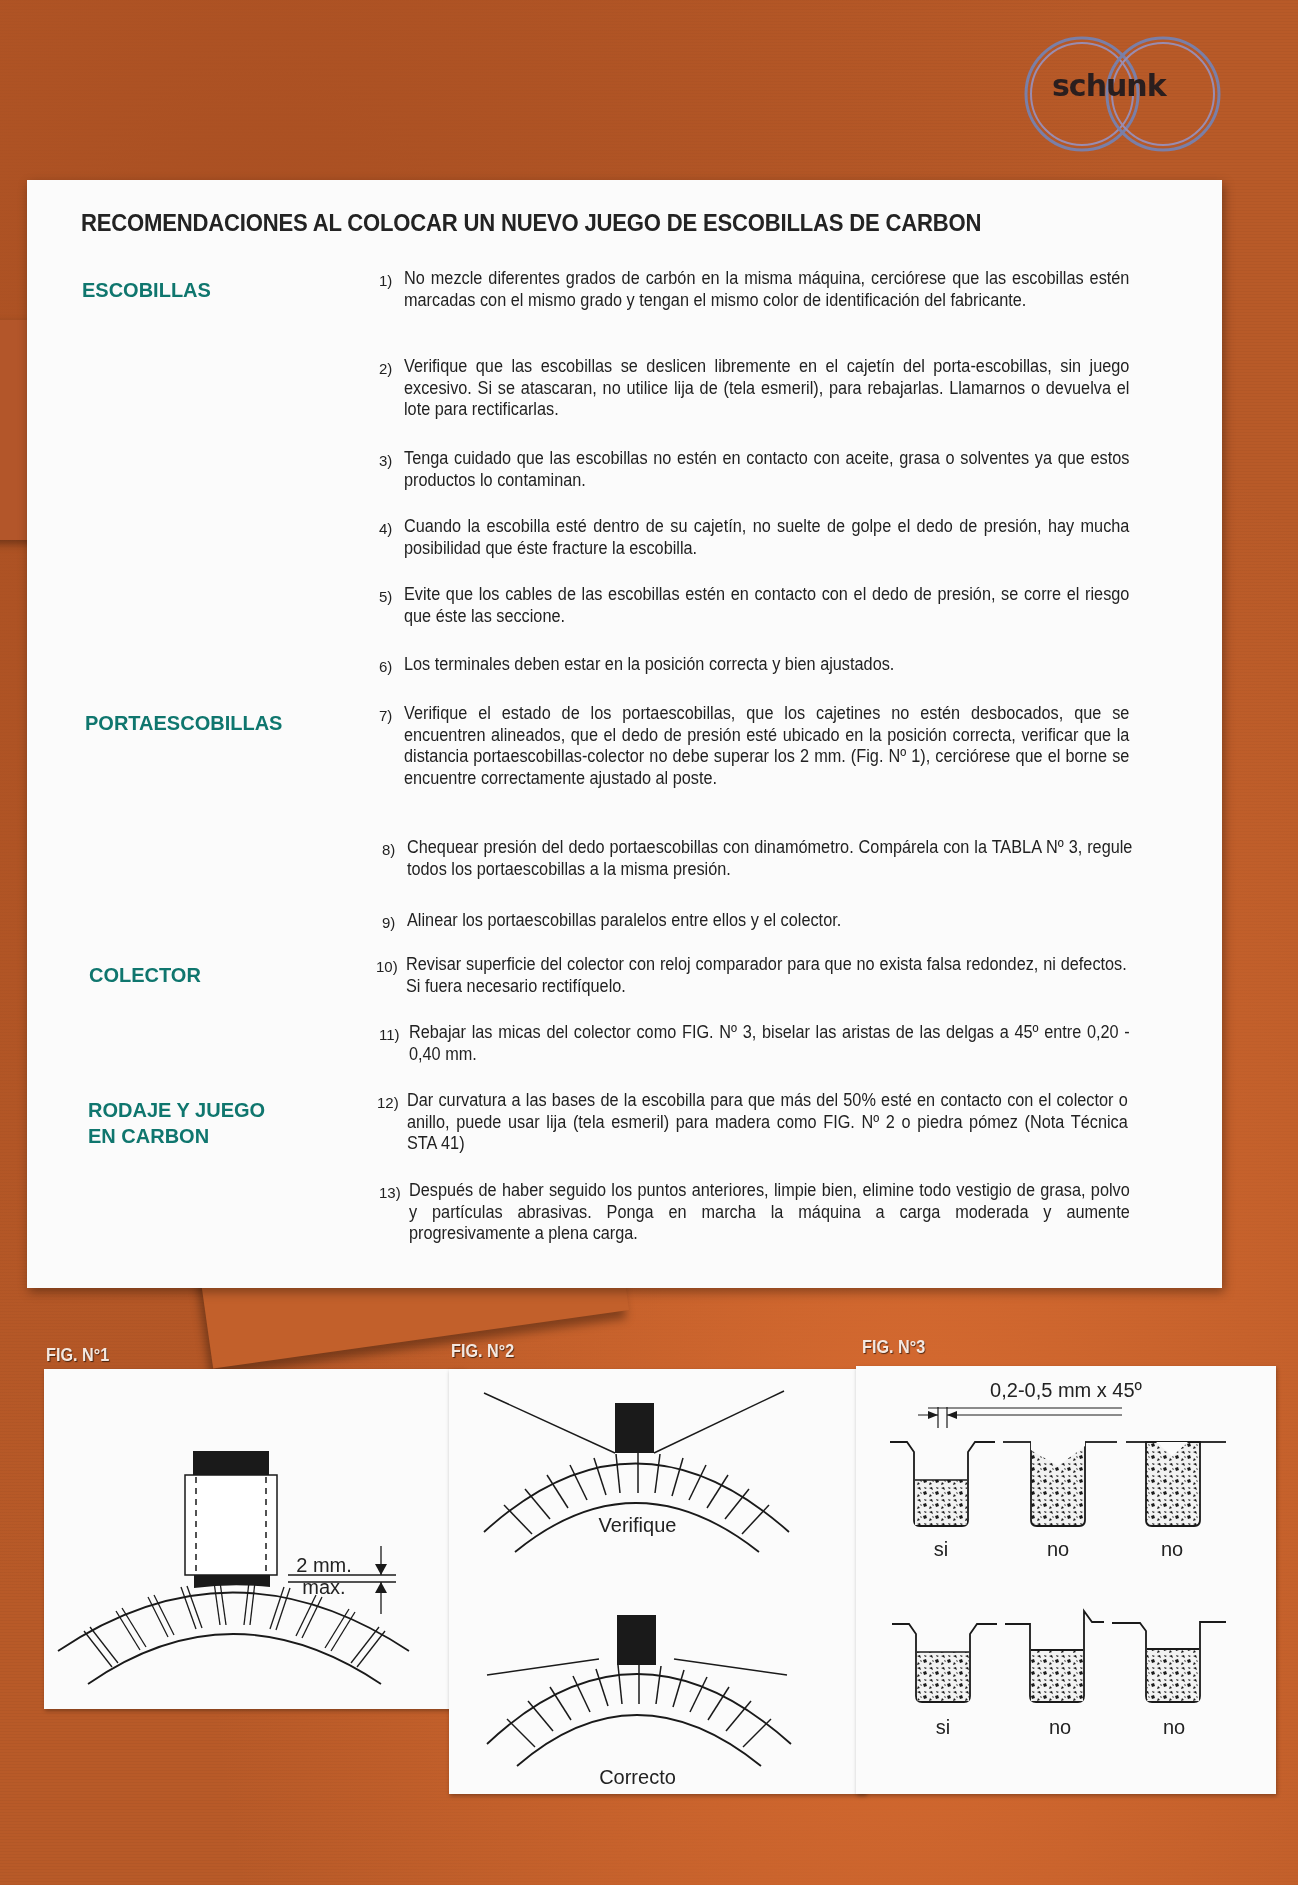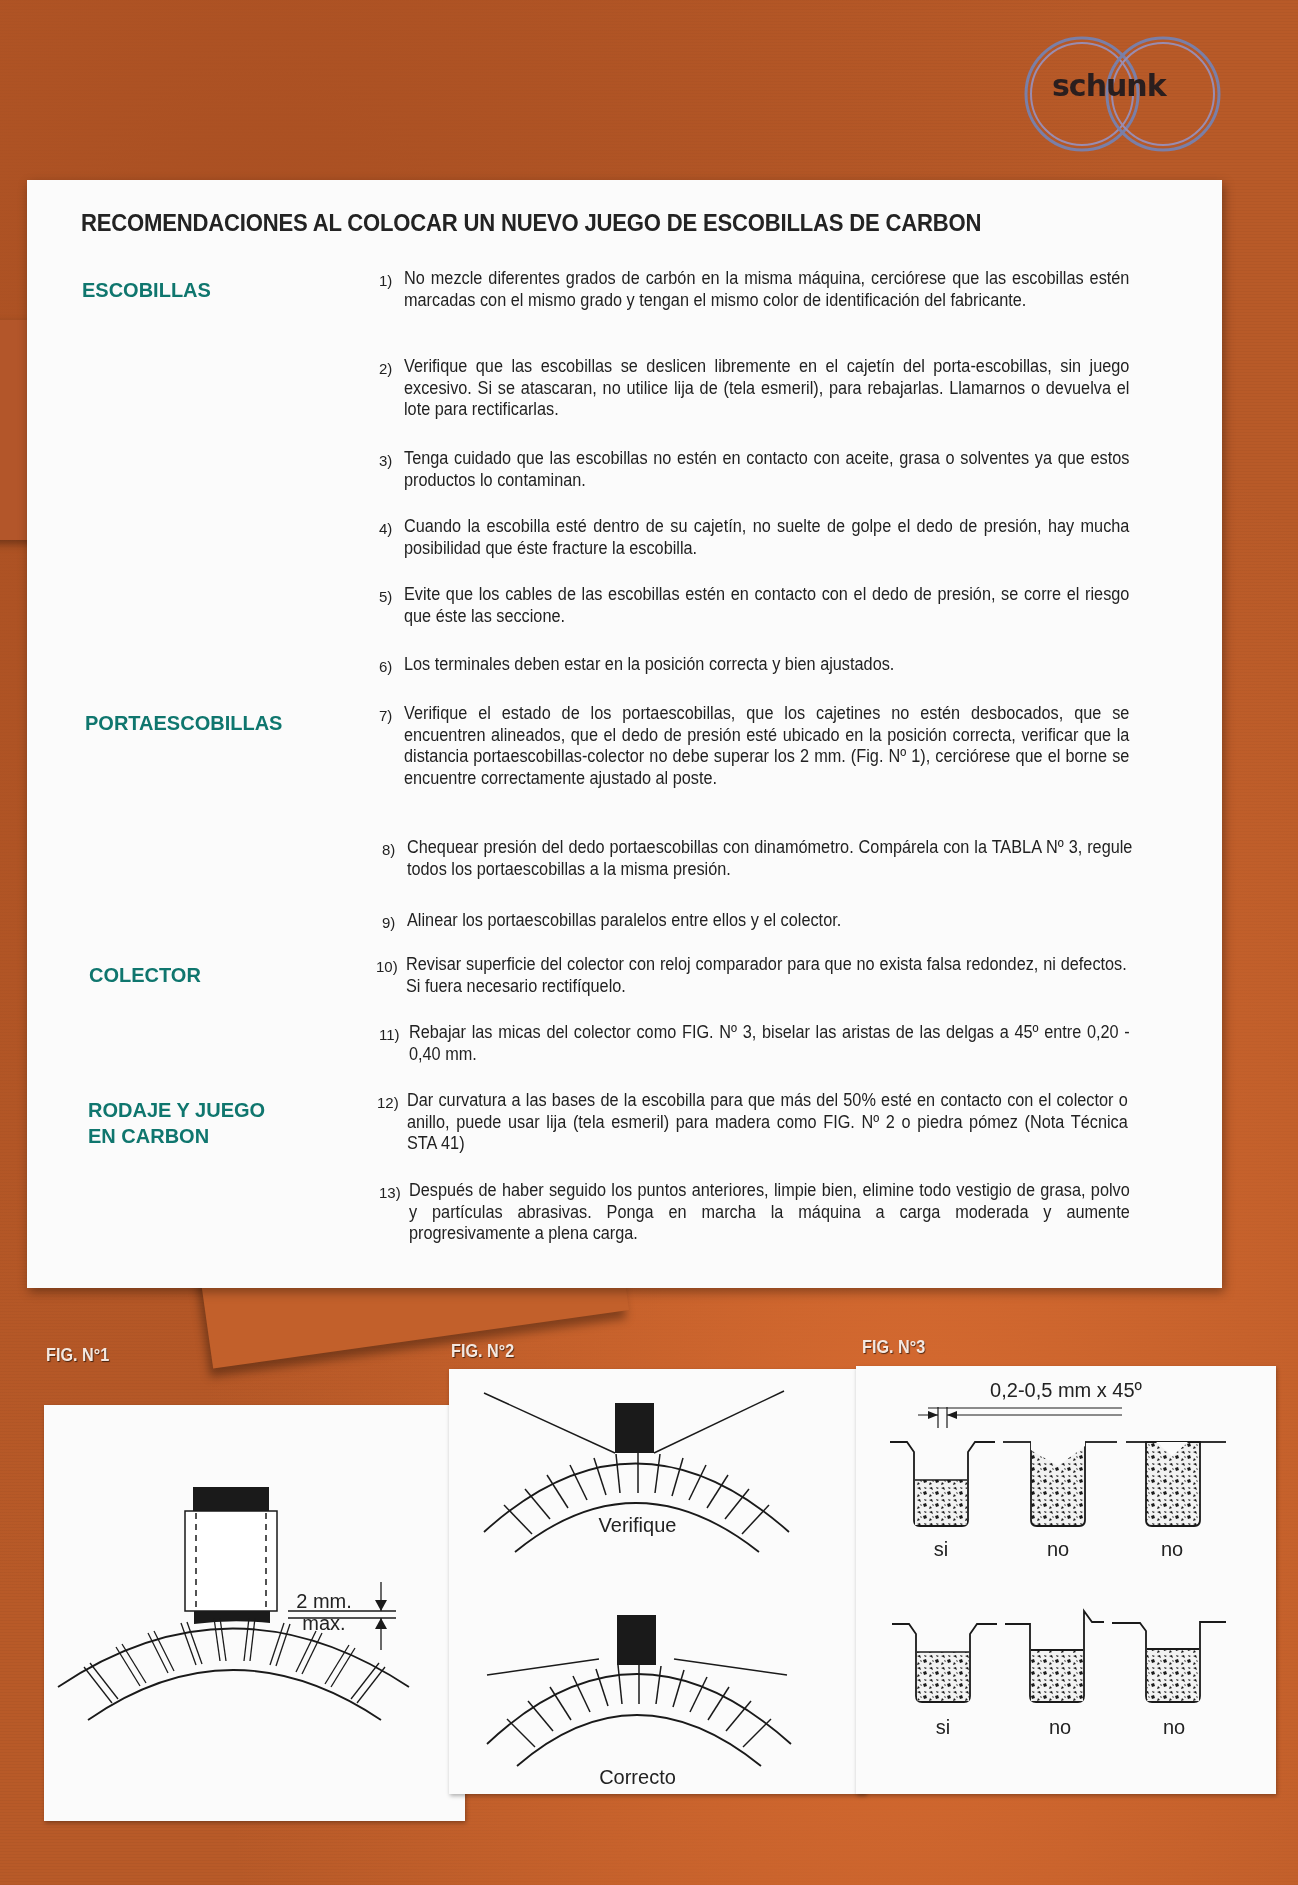--- a/index.html
+++ b/index.html
@@ -148,7 +148,7 @@
 <div class="fig-label" style="left:451px; top:1341px;">FIG. N°2</div>
 <div class="fig-label" style="left:862px; top:1337px;">FIG. N°3</div>
 
-<div class="fig-box" style="left:44px; top:1369px; width:381px; height:416px;margin-top:36px;">
+<div class="fig-box" style="left:44px; top:1369px; width:381px; height:340px;">
   <svg width="381" height="416" viewBox="0 0 381 416">
     <rect x="149" y="82" width="76" height="25" fill="#1a1a1a"></rect>
     <rect x="141" y="106" width="92" height="100" fill="#fff" stroke="#1a1a1a" stroke-width="1.5"></rect>

